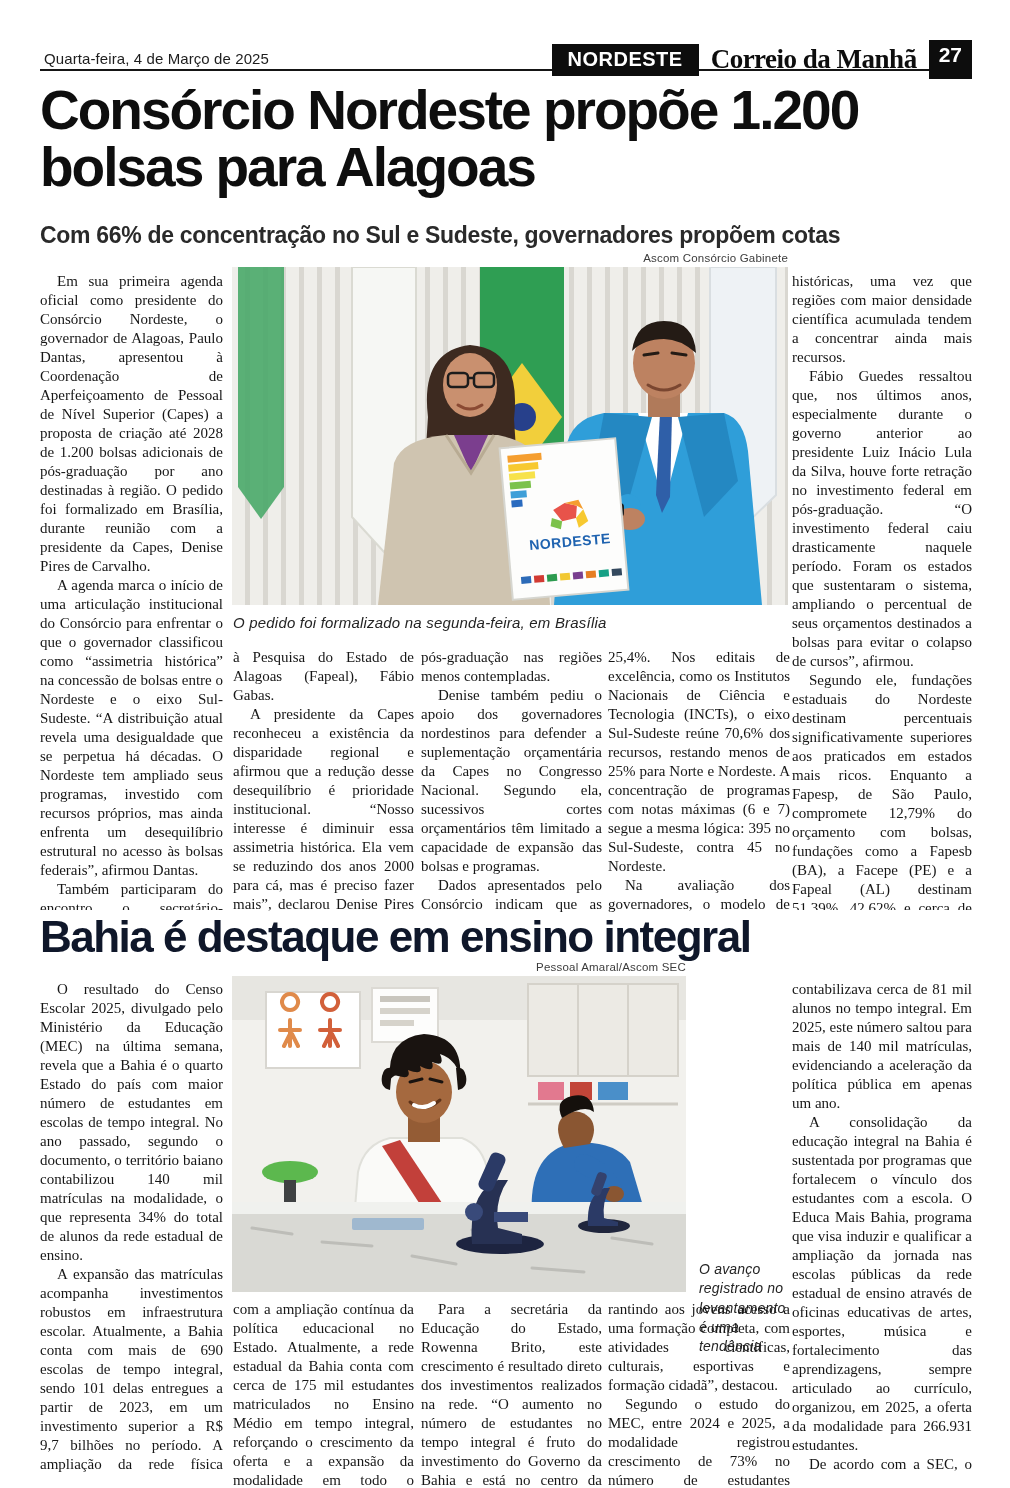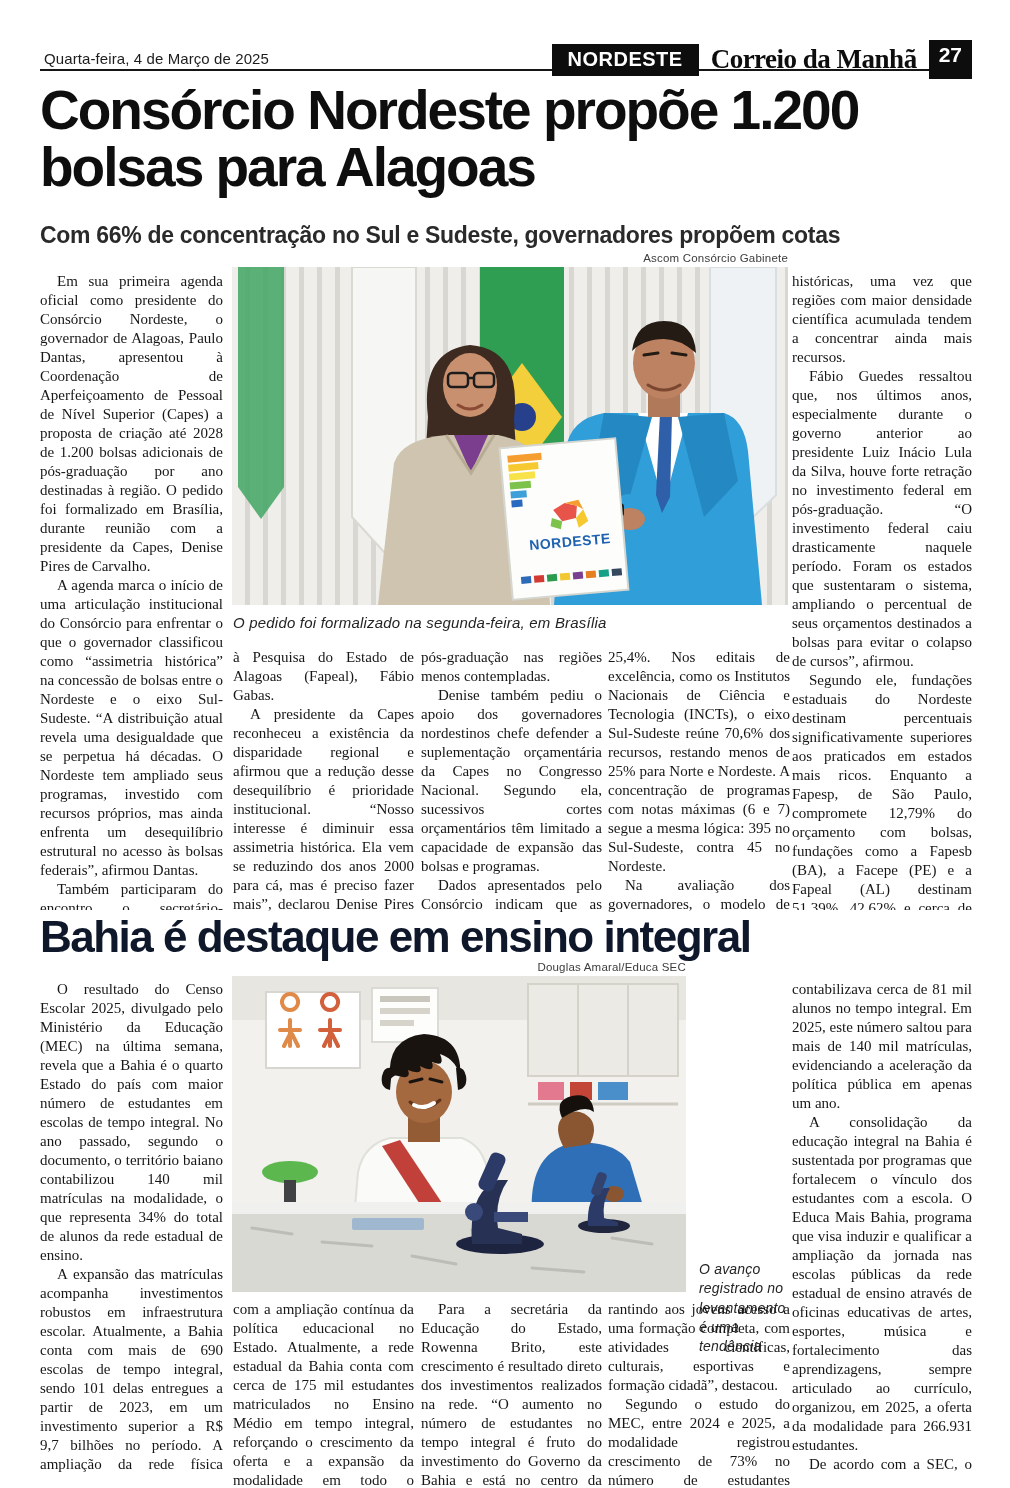--- a/index.html
+++ b/index.html
@@ -161,7 +161,7 @@
   </div>
   <div class="abs bodycol a1c3">
     <p class="cont">pós-graduação nas regiões menos contempladas.</p>
-    <p>Denise também pediu o apoio dos governadores nordestinos chefe defender a suplementação orçamentária da Capes no Congresso Nacional. Segundo ela, sucessivos cortes orçamentários têm limitado a capacidade de expansão das bolsas e programas.</p>
+    <p>Denise também pediu o apoio dos governadores nordestinos para defender a suplementação orçamentária da Capes no Congresso Nacional. Segundo ela, sucessivos cortes orçamentários têm limitado a capacidade de expansão das bolsas e programas.</p>
     <p>Dados apresentados pelo Consórcio indicam que as regiões Sul e Sudeste concentram 66,5% das bolsas da Capes, enquanto Norte e Nordeste somam</p>
   </div>
   <div class="abs bodycol a1c4">

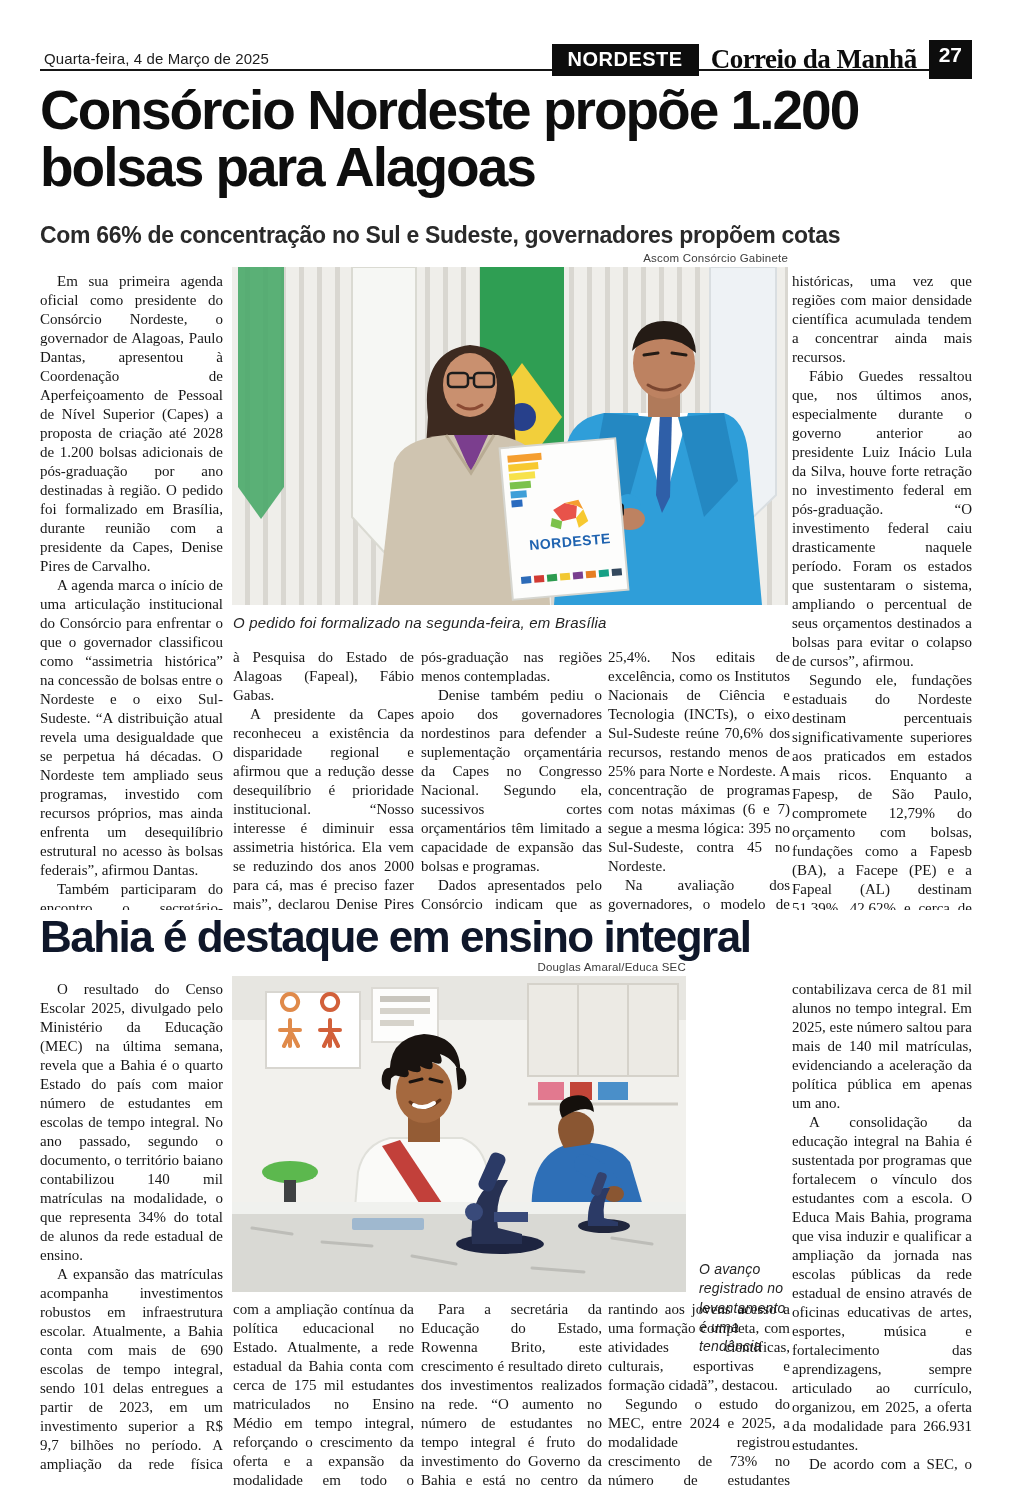--- a/index.html
+++ b/index.html
@@ -176,7 +176,7 @@
   </div>
 
   <div class="abs headline2 sans">Bahia é destaque em ensino integral</div>
-  <div class="abs credit credit2 sans">Douglas Amaral/Educa SEC</div>
+  <div class="abs credit credit2 sans">Pessoal Amaral/Ascom SEC</div>
 
   <div class="abs photo2">
     <svg width="454" height="316" viewBox="0 0 454 316">

